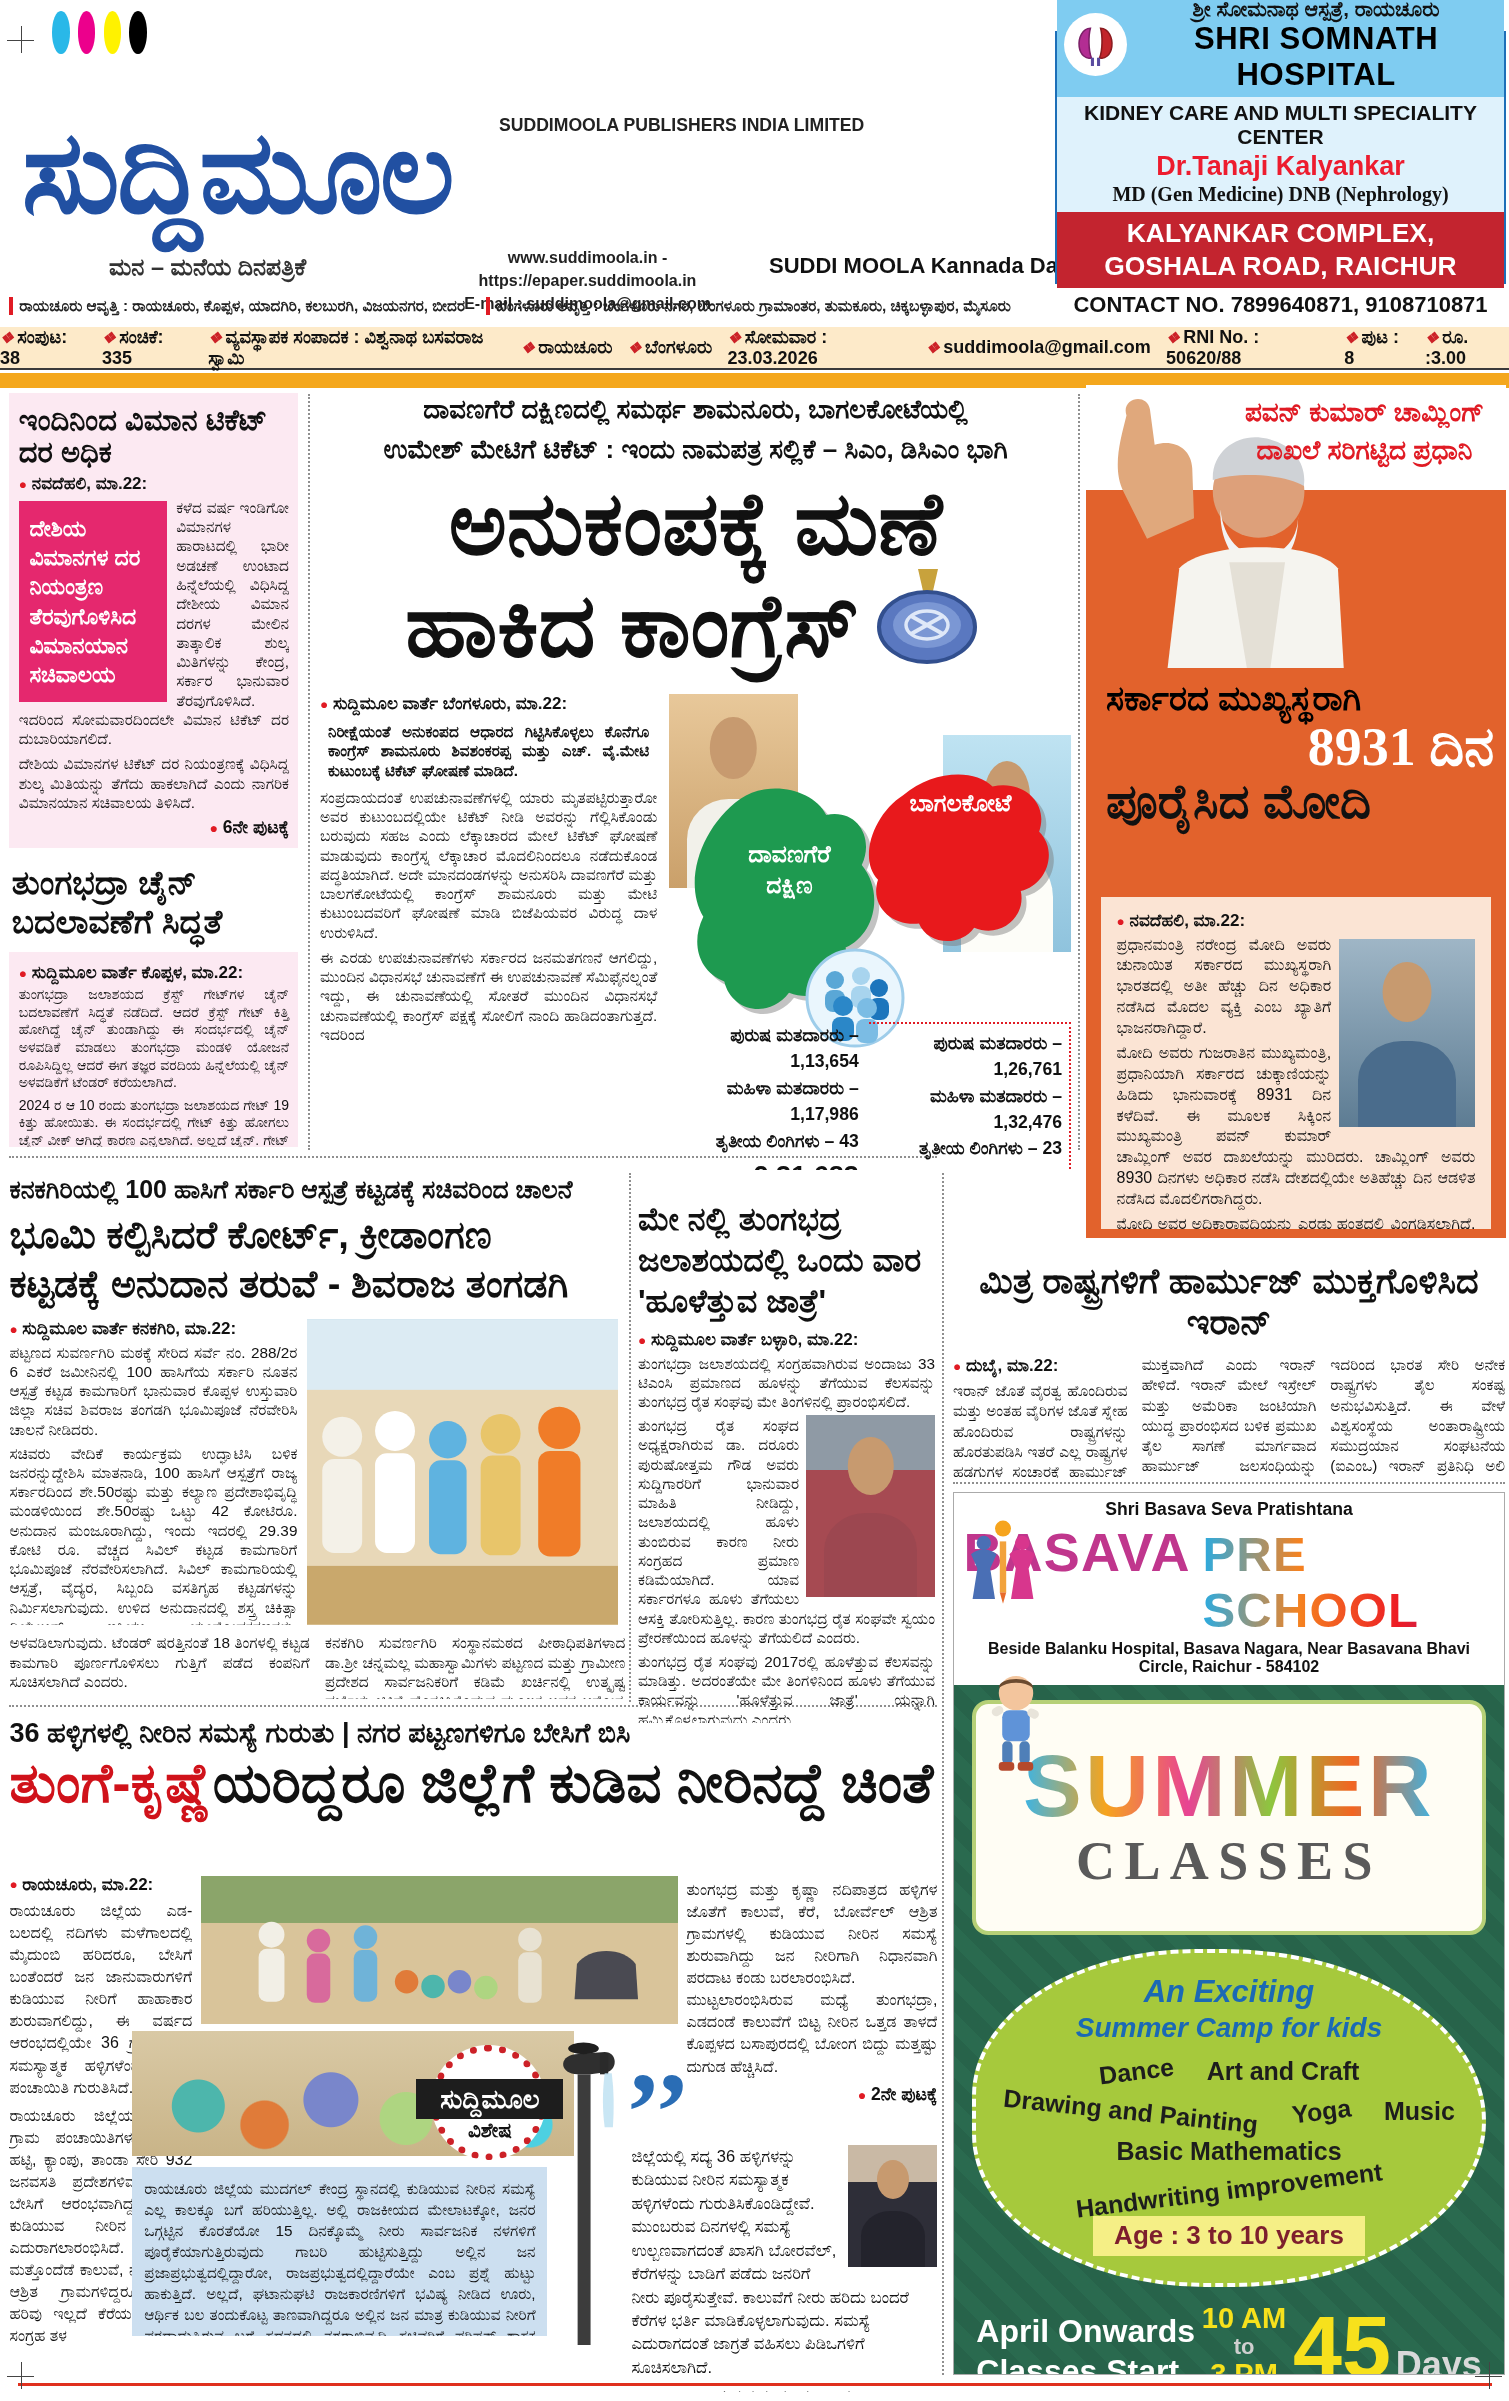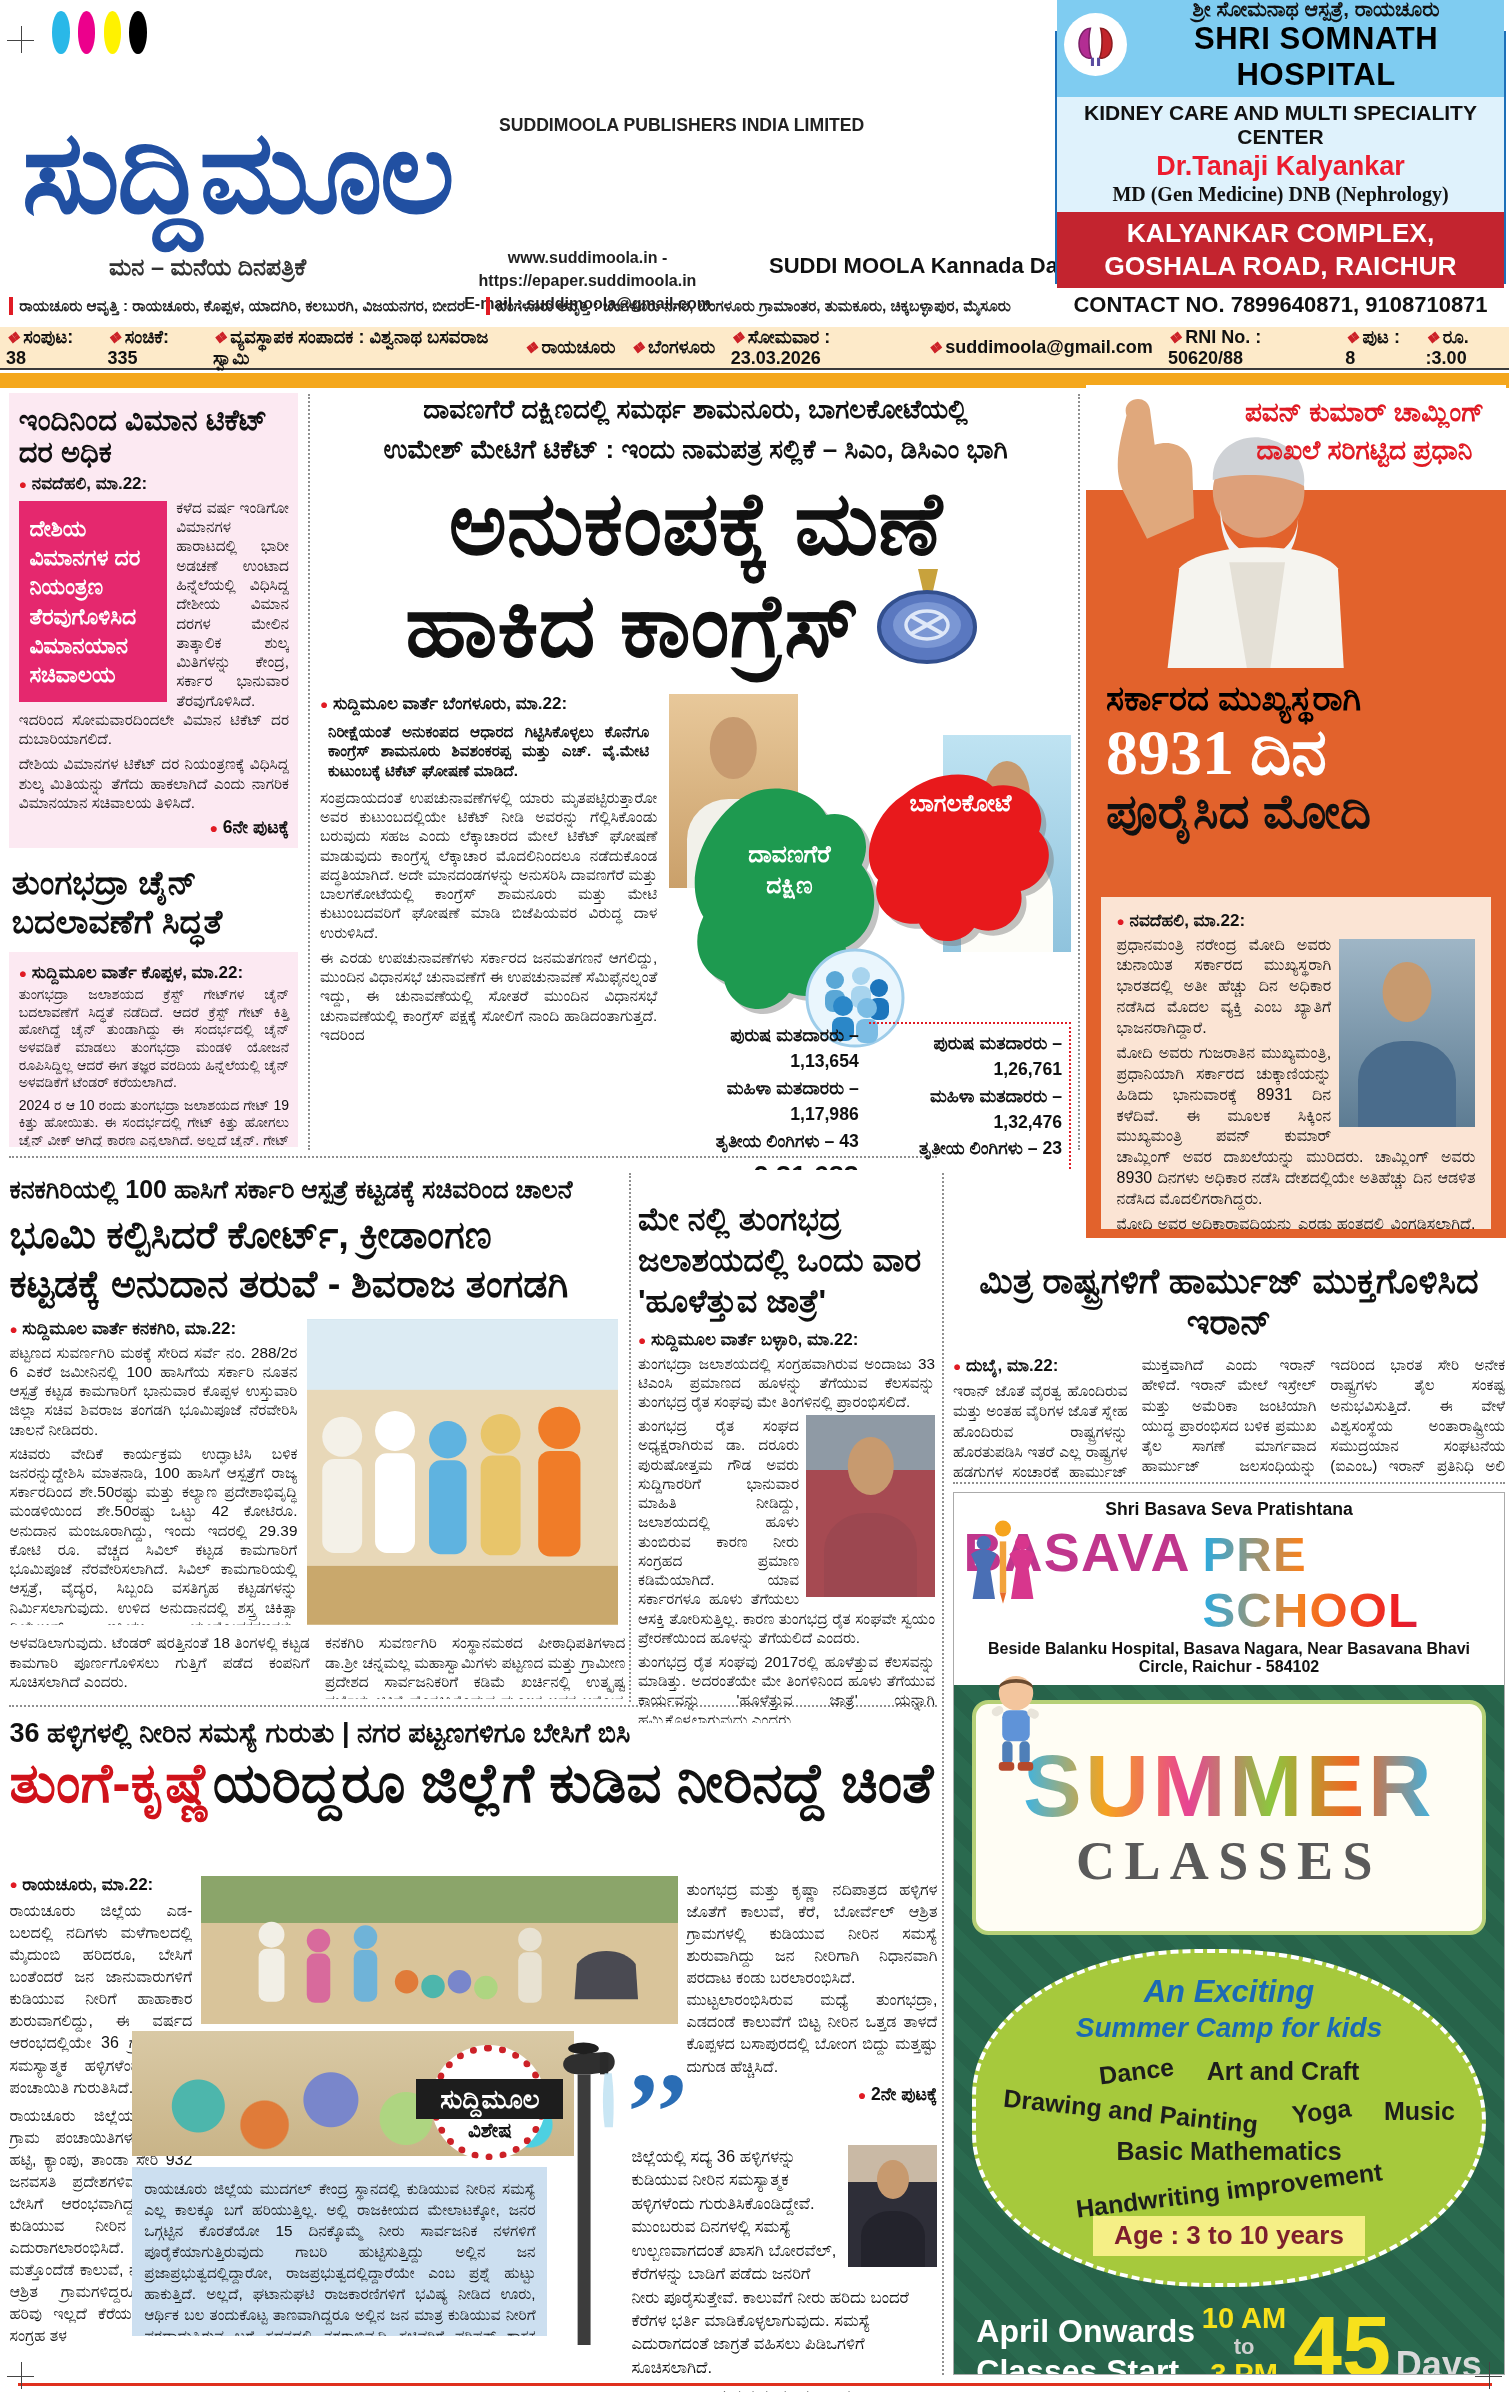--- a/index.html
+++ b/index.html
@@ -42,7 +42,7 @@
   .editions{position:absolute;left:9.4px;top:297px;width:1040px;display:flex;gap:21px;font-size:15.3px;font-weight:bold;color:#222;}
   .editions span{border-left:4.1px solid #e01b24;padding-left:5.9px;display:inline-block;}
   .datebar{position:absolute;left:0;top:327px;width:1509px;height:43px;background:#fdeac9;border-bottom:2.4px solid #3a3a3a;
-           display:flex;align-items:center;justify-content:center;gap:15.3px;font-size:18px;font-weight:bold;padding-left:6px;}
+           display:flex;align-items:center;justify-content:center;gap:15.3px;font-size:18px;font-weight:bold;}
   .datebar .dia{color:#cc2127;font-size:15.3px;margin-right:3.5px;}
   .orangebar{position:absolute;left:0;top:373px;width:1509px;height:15.3px;background:#f4a71d;}
   

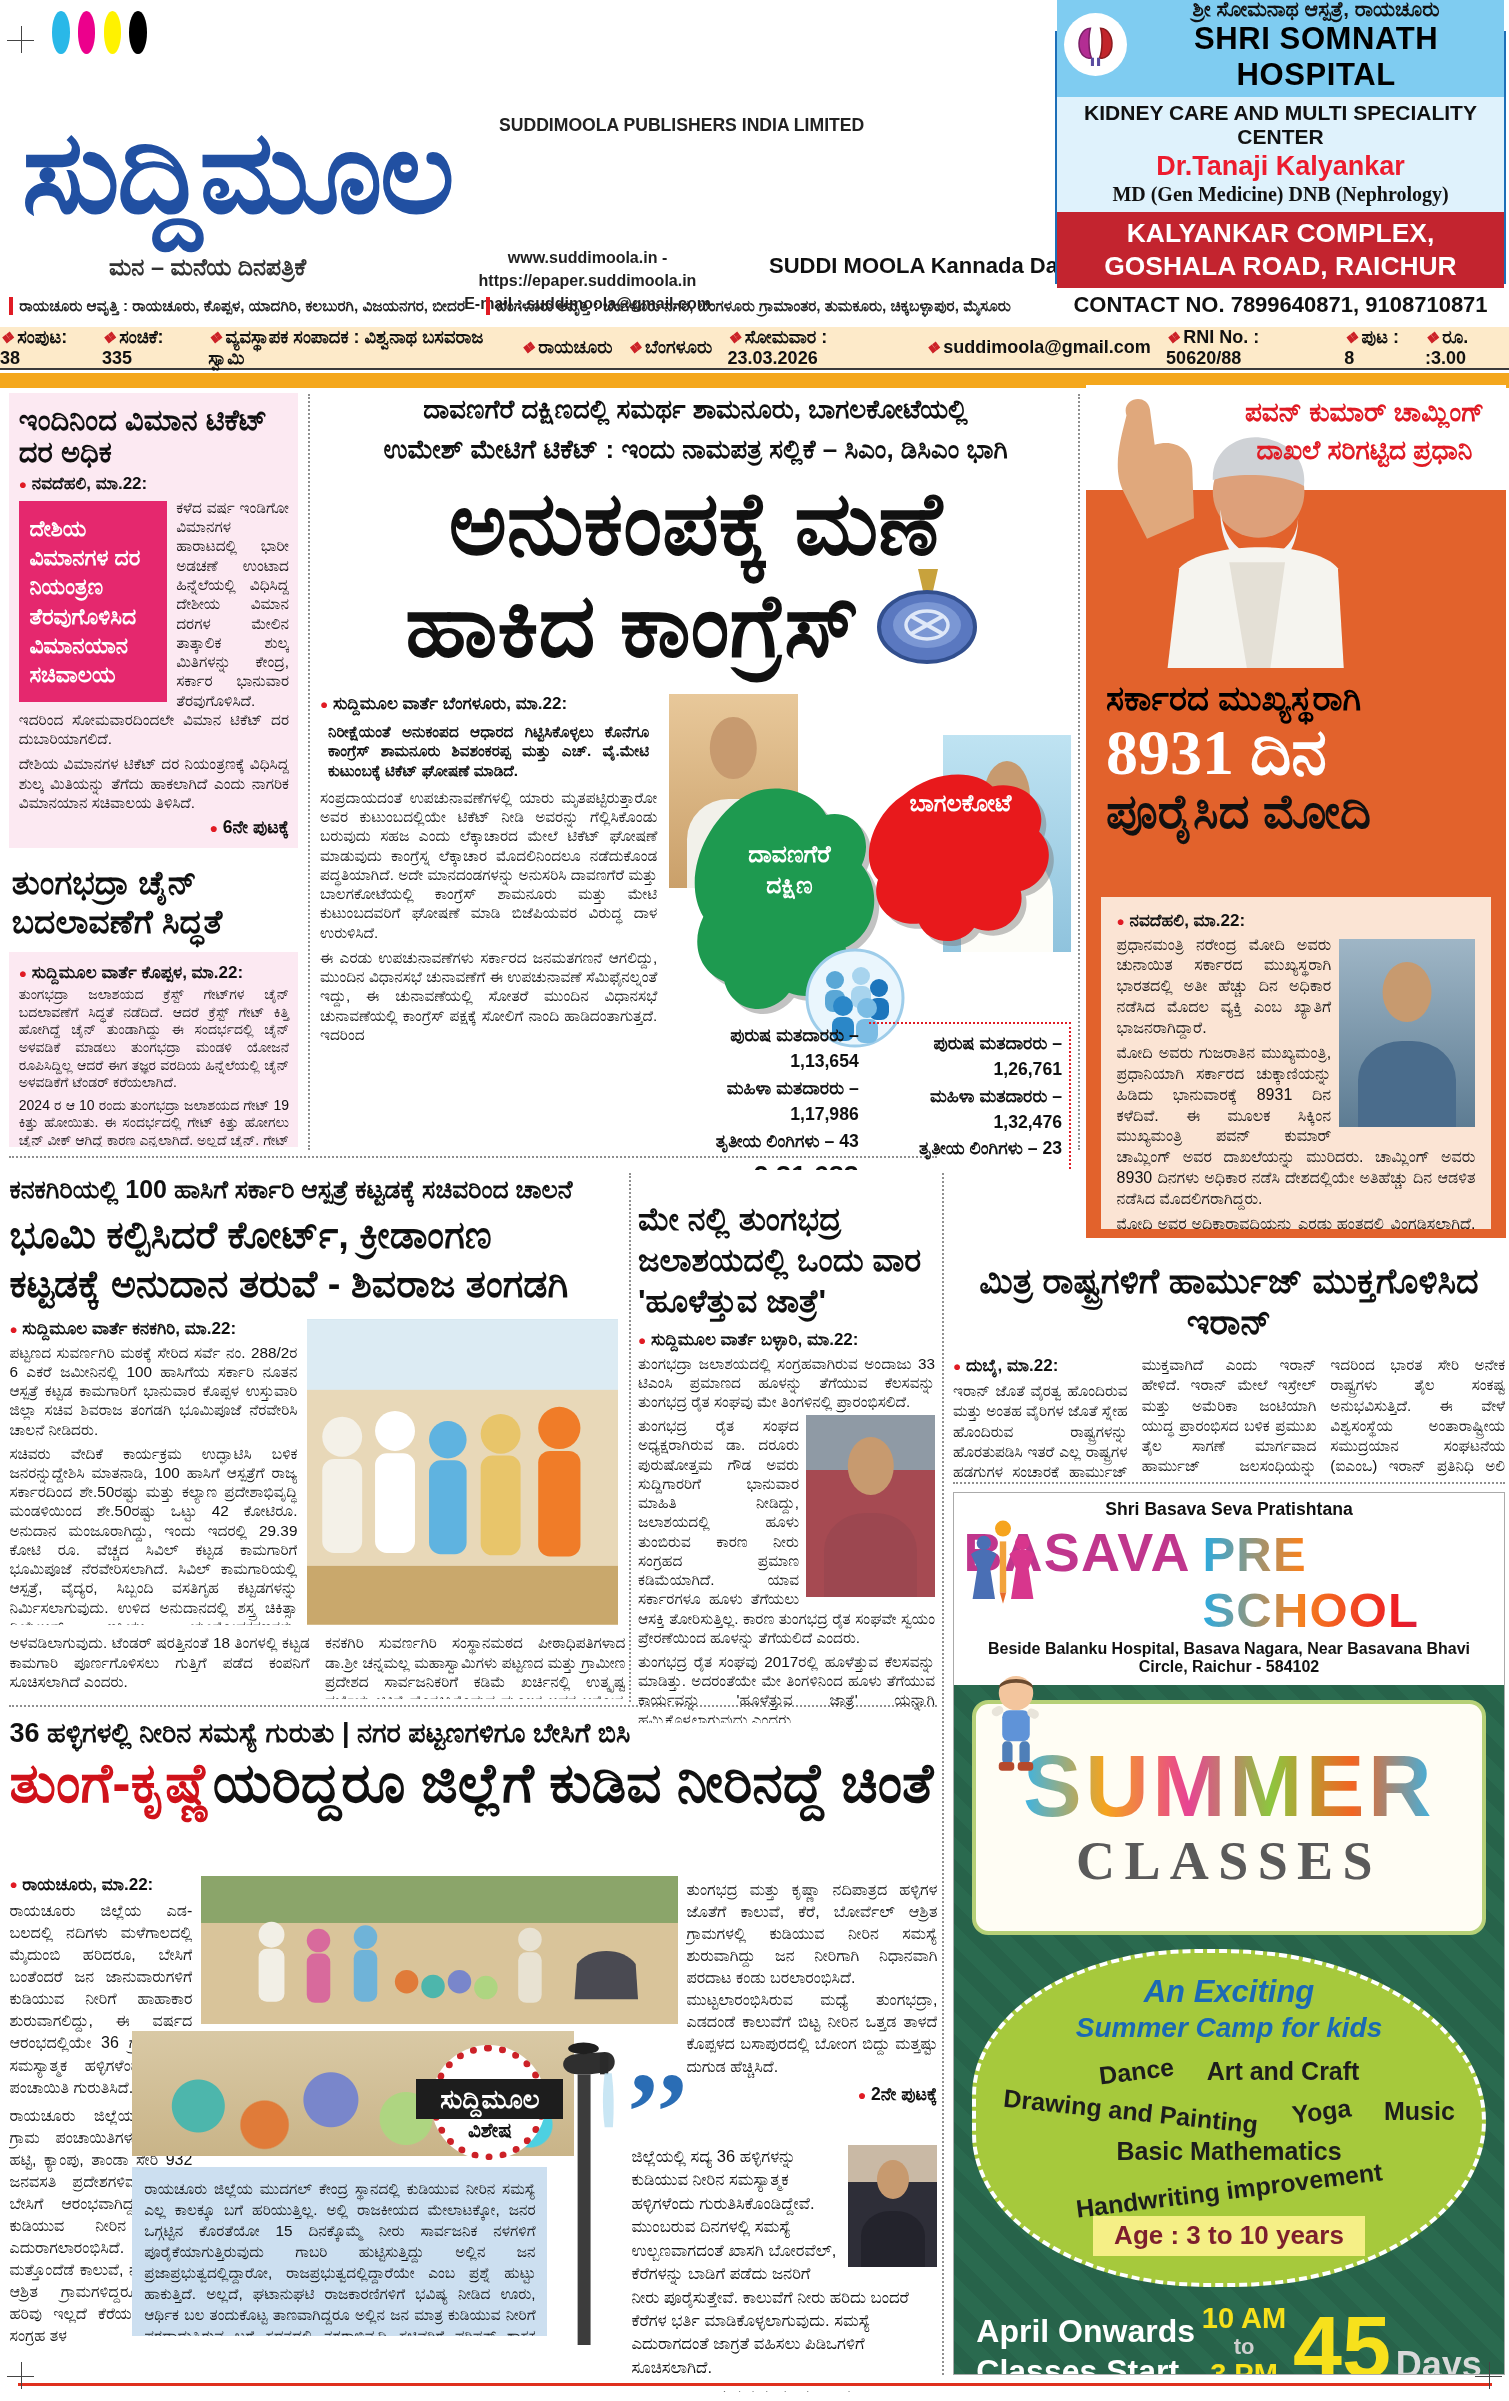--- a/index.html
+++ b/index.html
@@ -80,7 +80,7 @@
   .modi-photo{position:absolute;left:4.7px;top:7px;width:253px;height:276px;z-index:2;}
   .modi-heads{position:absolute;left:20px;top:294px;right:11.8px;z-index:2;}
   .m-top{font-size:34px;font-weight:900;color:#000000;}
-  .m-big{font-size:64px;font-weight:900;color:#fff;line-height:1.05;font-family:"Liberation Serif",serif;}
+  .m-big{font-size:54px;font-weight:900;color:#fff;line-height:1.05;font-family:"Liberation Serif",serif;text-align:right;}
   .m-bot{font-size:48px;font-weight:900;color:#111;line-height:1.1;}
   .peach{position:absolute;left:15.3px;right:15.3px;top:512px;bottom:9.4px;background:#fbe4d4;padding:14px 15.3px;overflow:hidden;z-index:2;}
   .peach .bodytxt{font-size:16px;line-height:1.3;}

